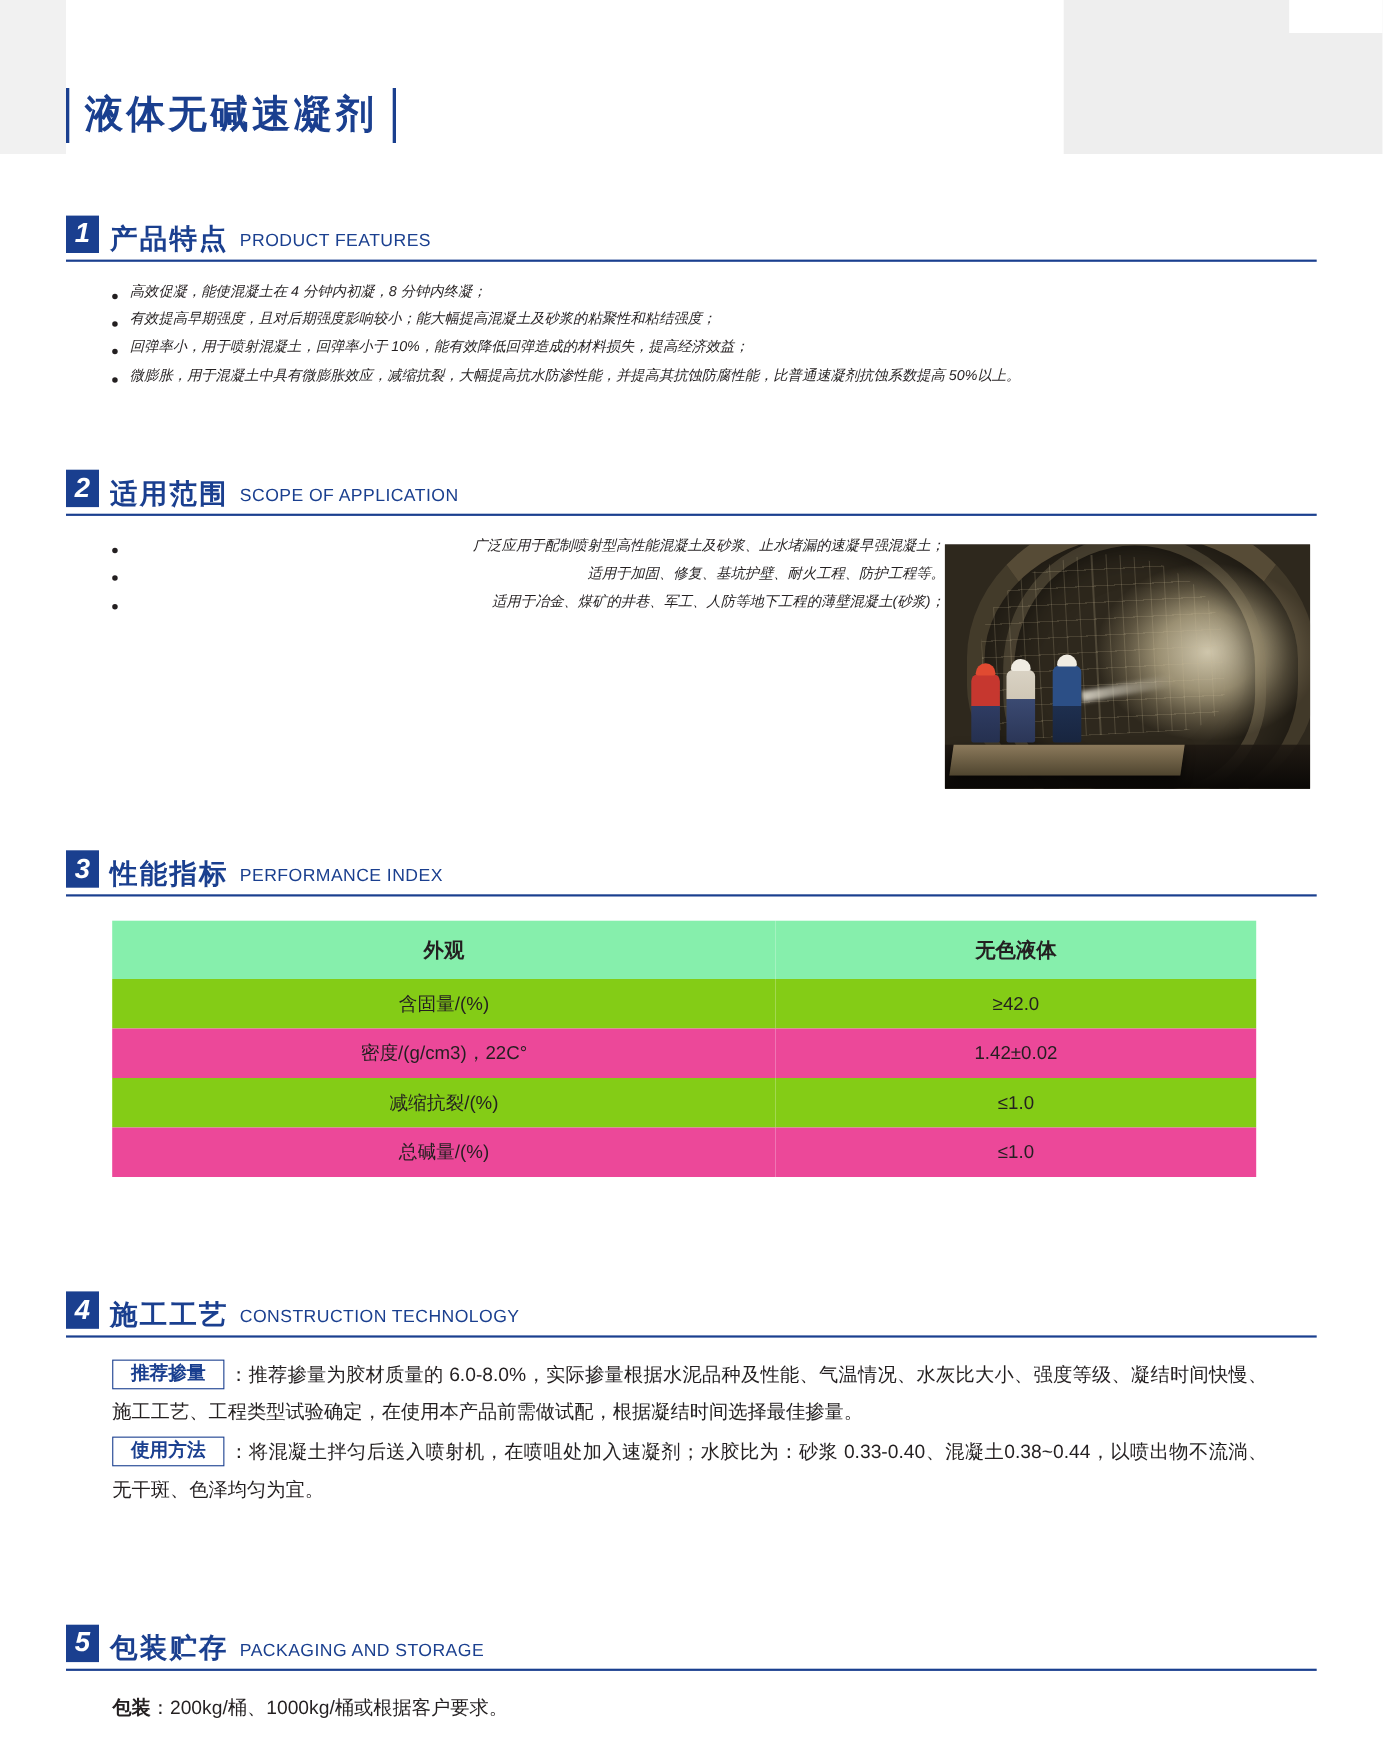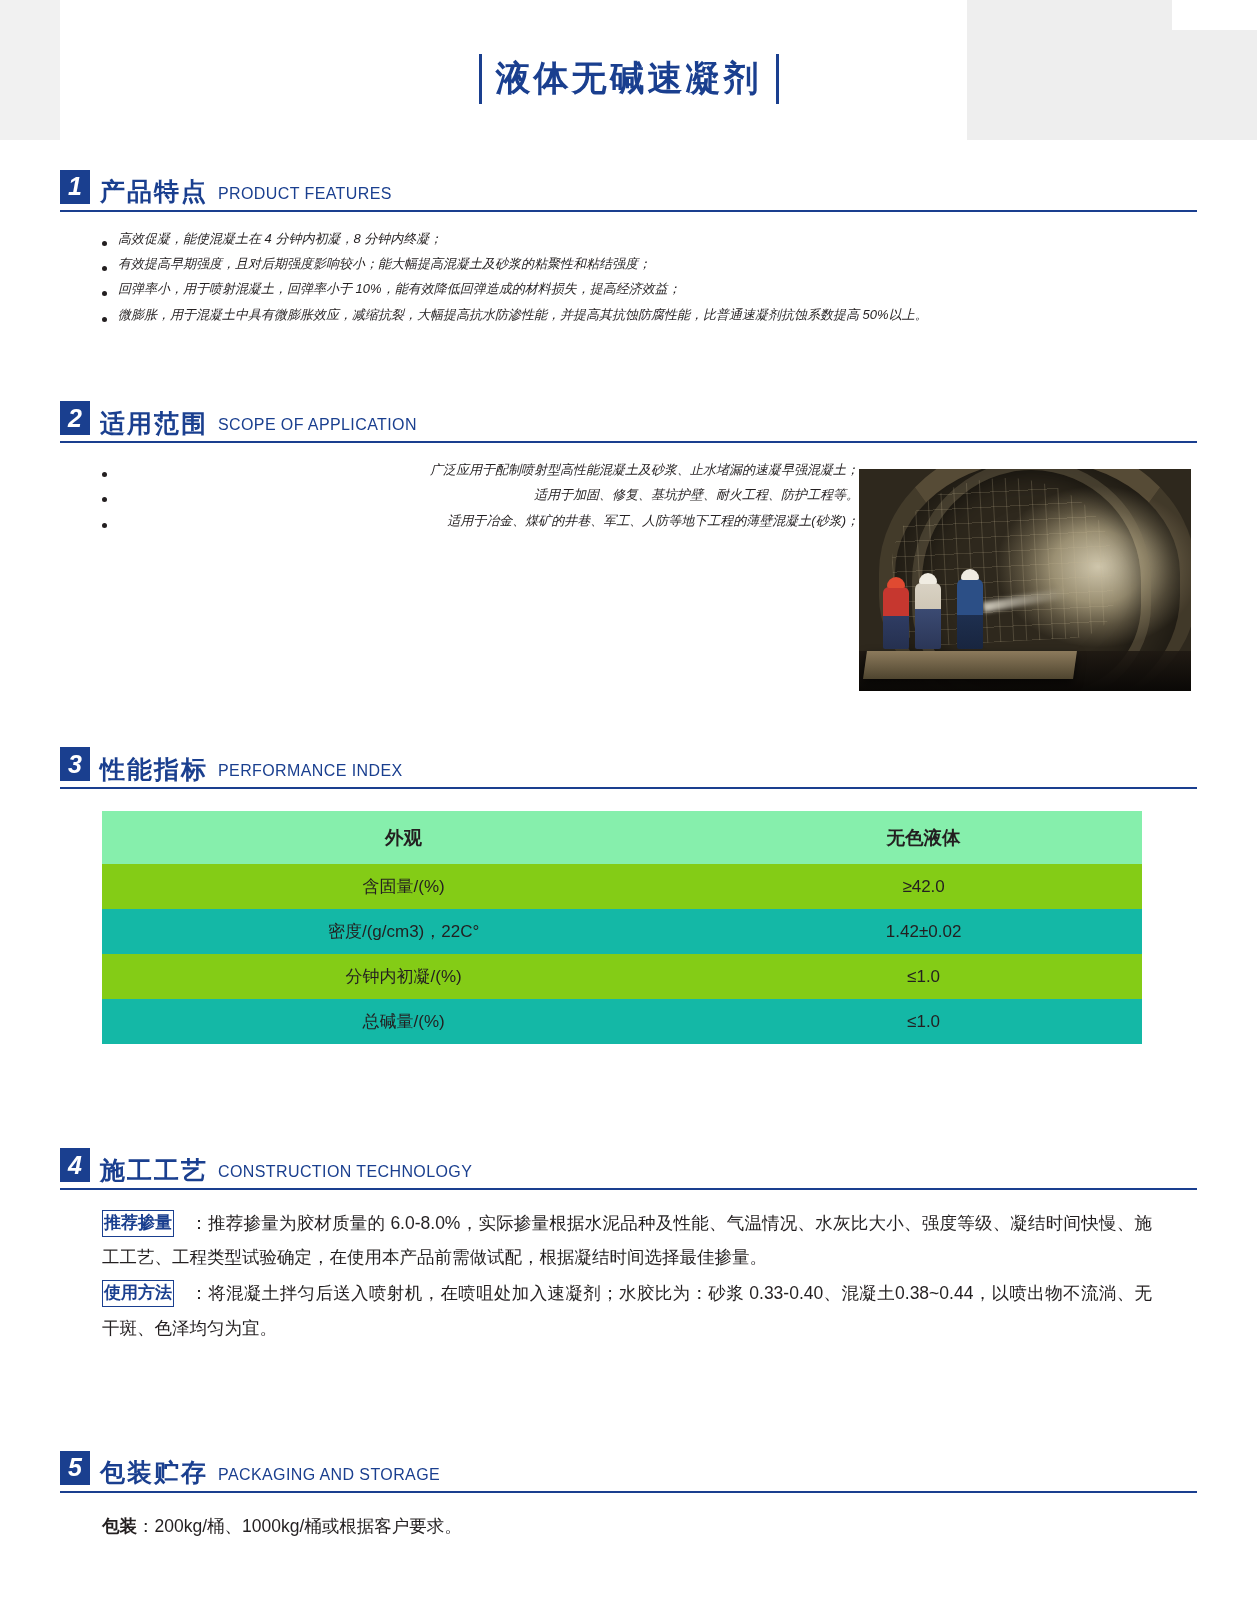--- a/index.html
+++ b/index.html
@@ -45,8 +45,7 @@
   
   .title-wrap {
     position: relative;
-    text-align: center;
-    padding-top: 54px;
+    padding-top: 80px;
     padding-bottom: 40px;
   }
   .doc-title {

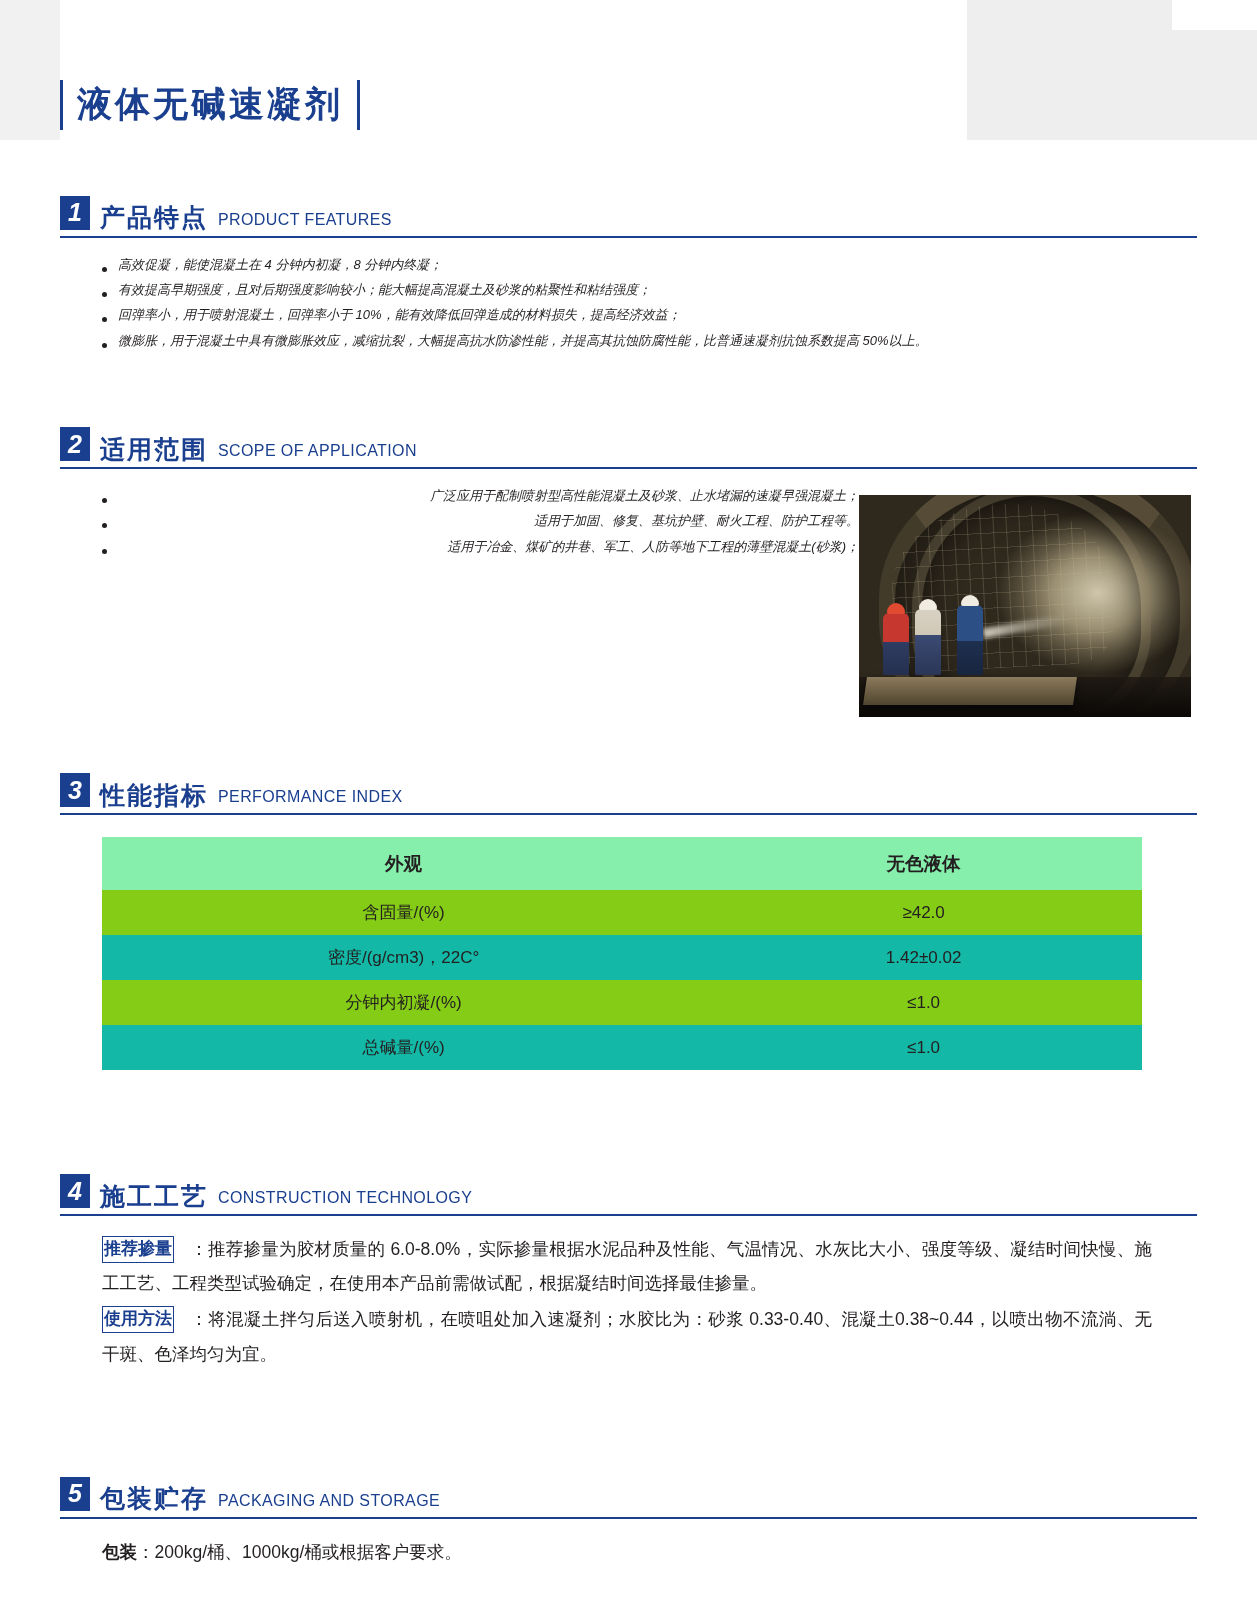--- a/index.html
+++ b/index.html
@@ -242,7 +242,7 @@
     font-size: 18.5px;
     padding: 14px 8px;
   }
-  table.perf tr.alt td { background: #14b8a6; }
+  table.perf tr.alt td { background: #ec4899; }
   table.perf tr.plain td { background: #84cc16; }
   table.perf td.col-a { width: 58%; }
   table.perf td.col-b { width: 42%; }

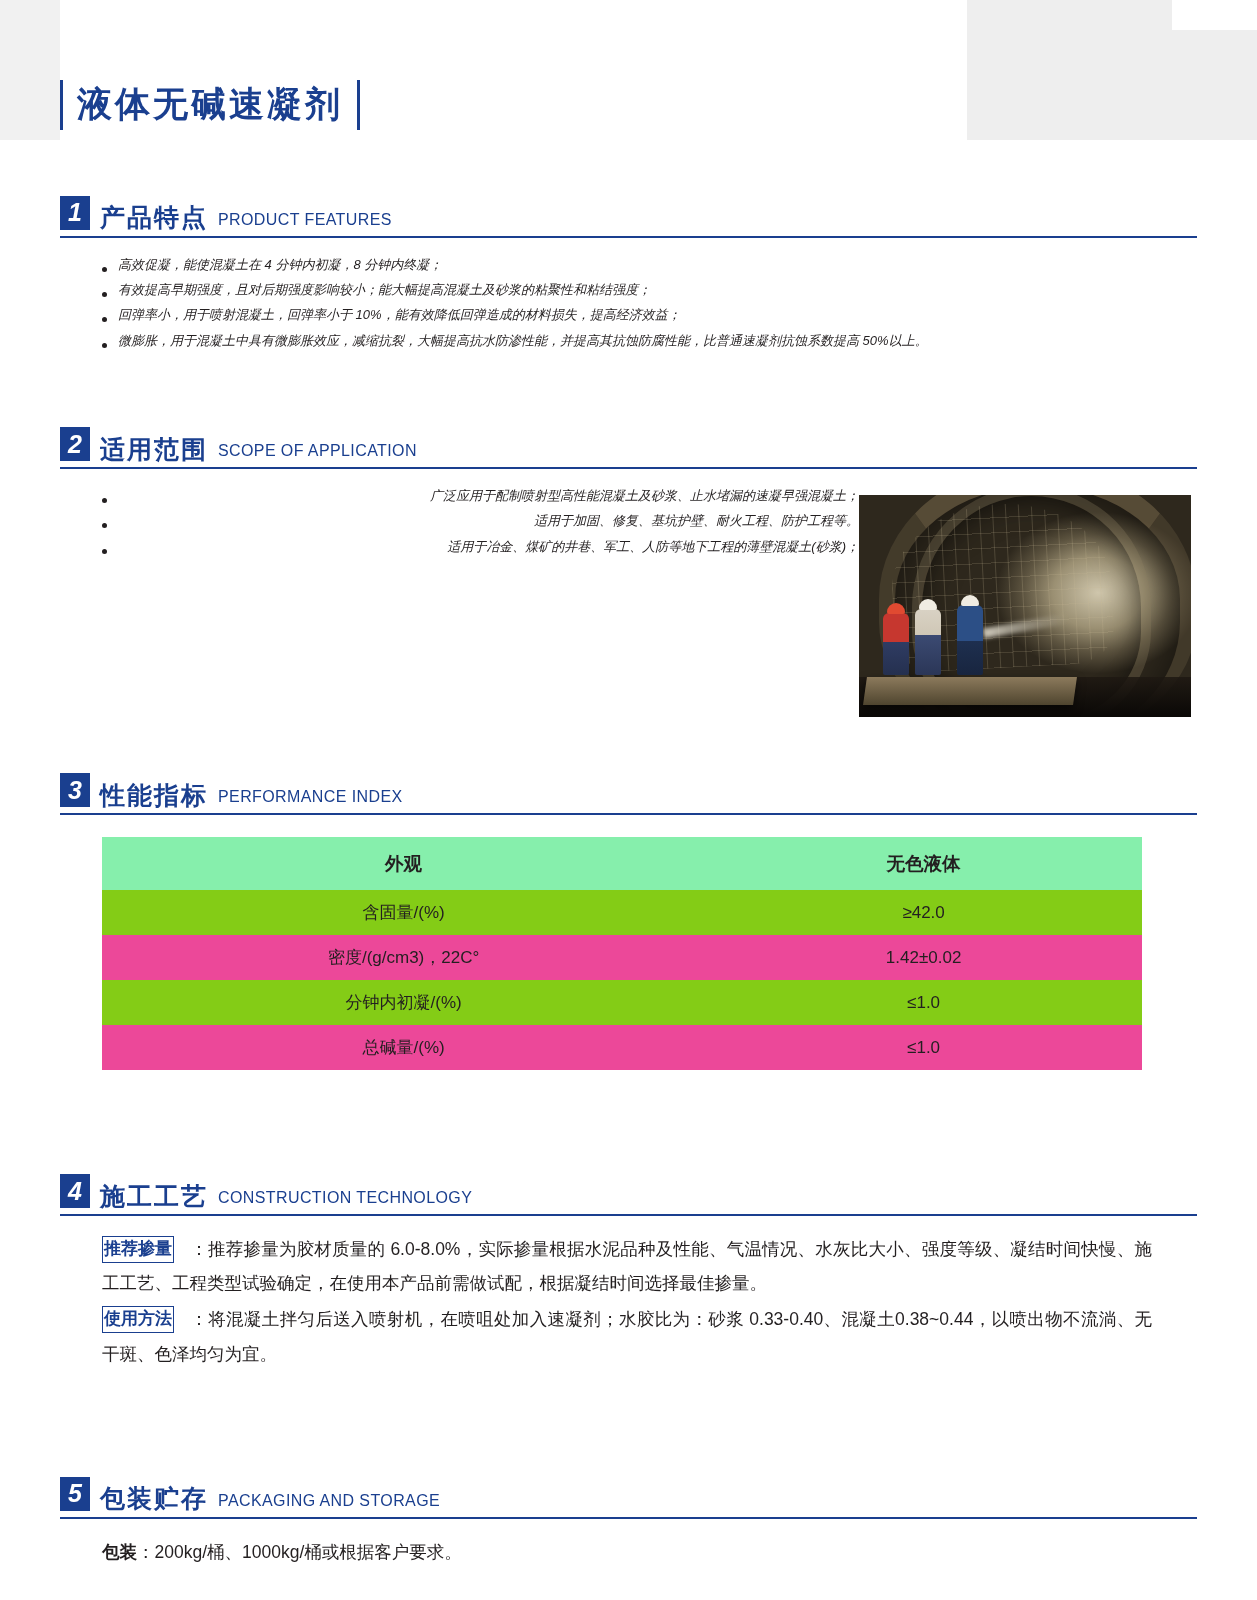--- a/index.html
+++ b/index.html
@@ -371,7 +371,7 @@
           <td class="col-b">1.42±0.02</td>
         </tr>
         <tr class="plain">
-          <td class="col-a">分钟内初凝/(%)</td>
+          <td class="col-a">减缩抗裂/(%)</td>
           <td class="col-b">≤1.0</td>
         </tr>
         <tr class="alt">

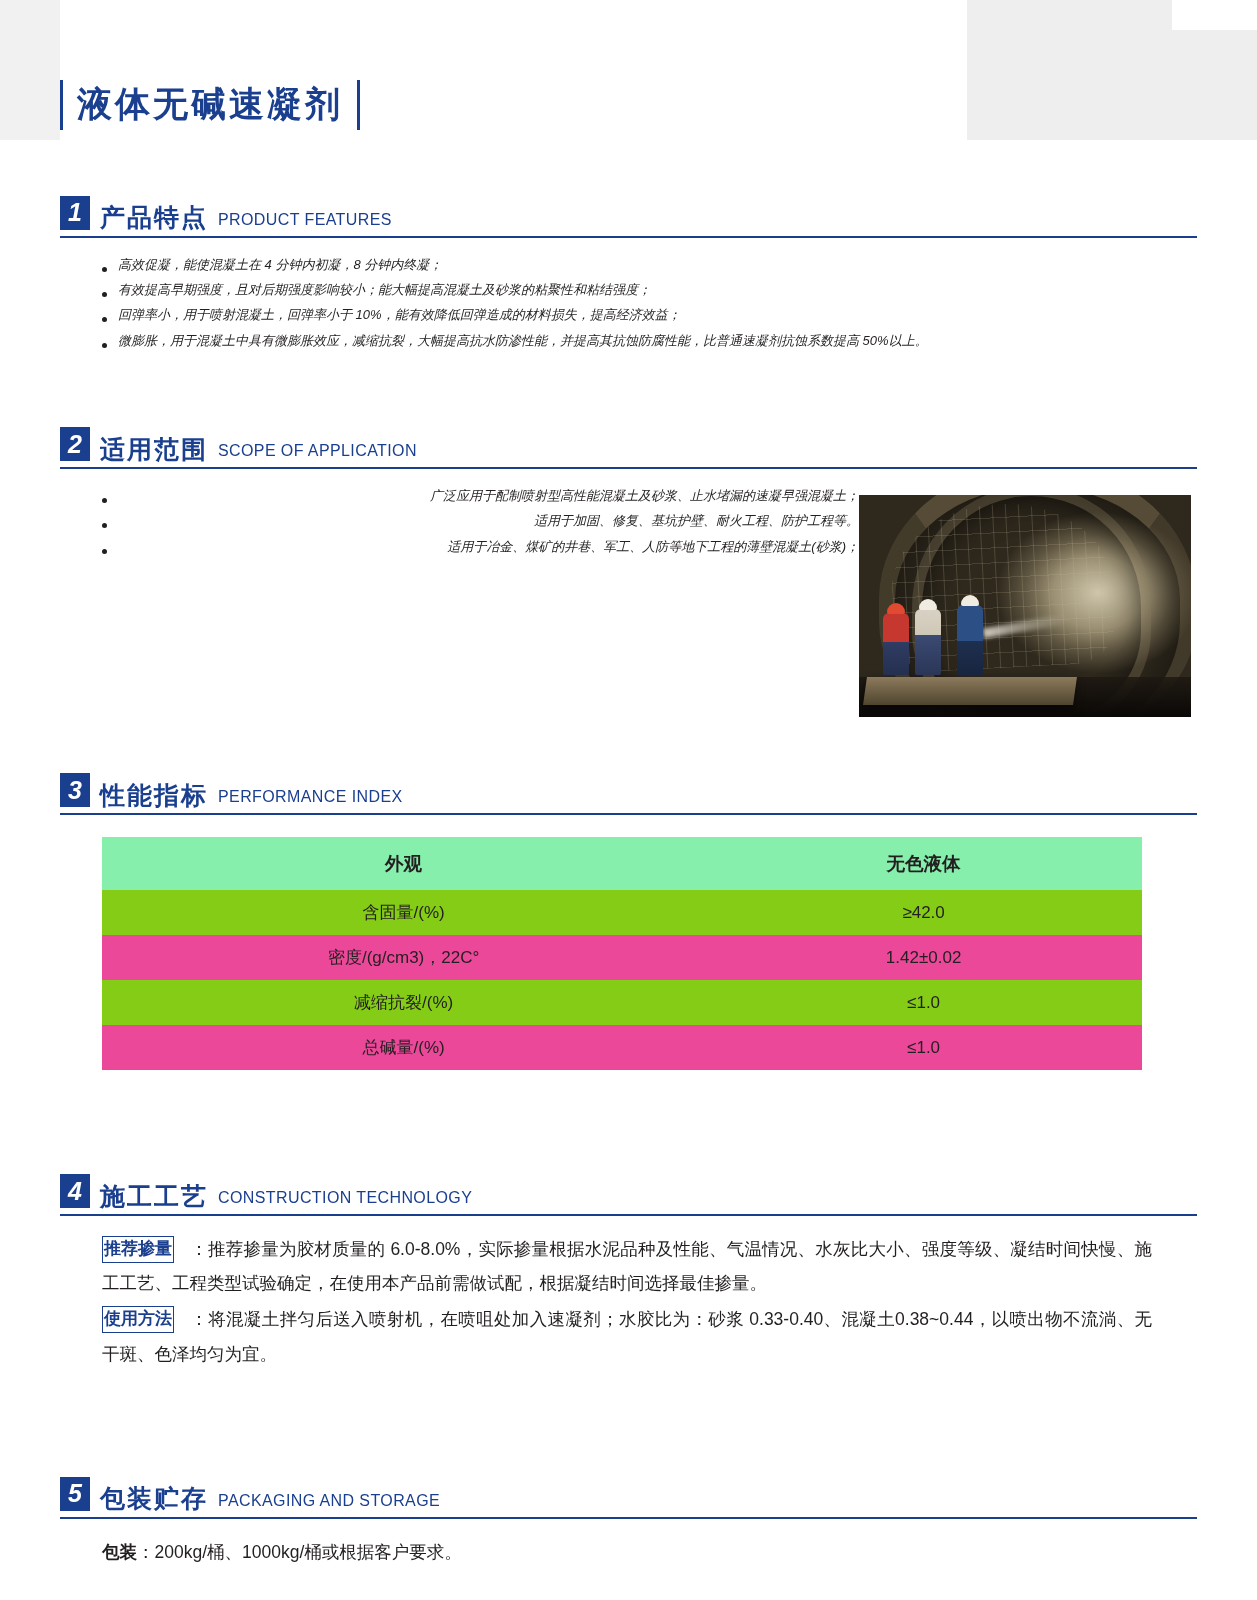--- a/index.html
+++ b/index.html
@@ -265,8 +265,8 @@
     color: #1a3f8f;
     font-weight: bold;
     font-size: 17px;
-    padding: 1px 1px;
-    margin-right: 16px;
+    padding: 1px 16px;
+    margin-right: 4px;
     line-height: 1.35;
     vertical-align: 1px;
   }

